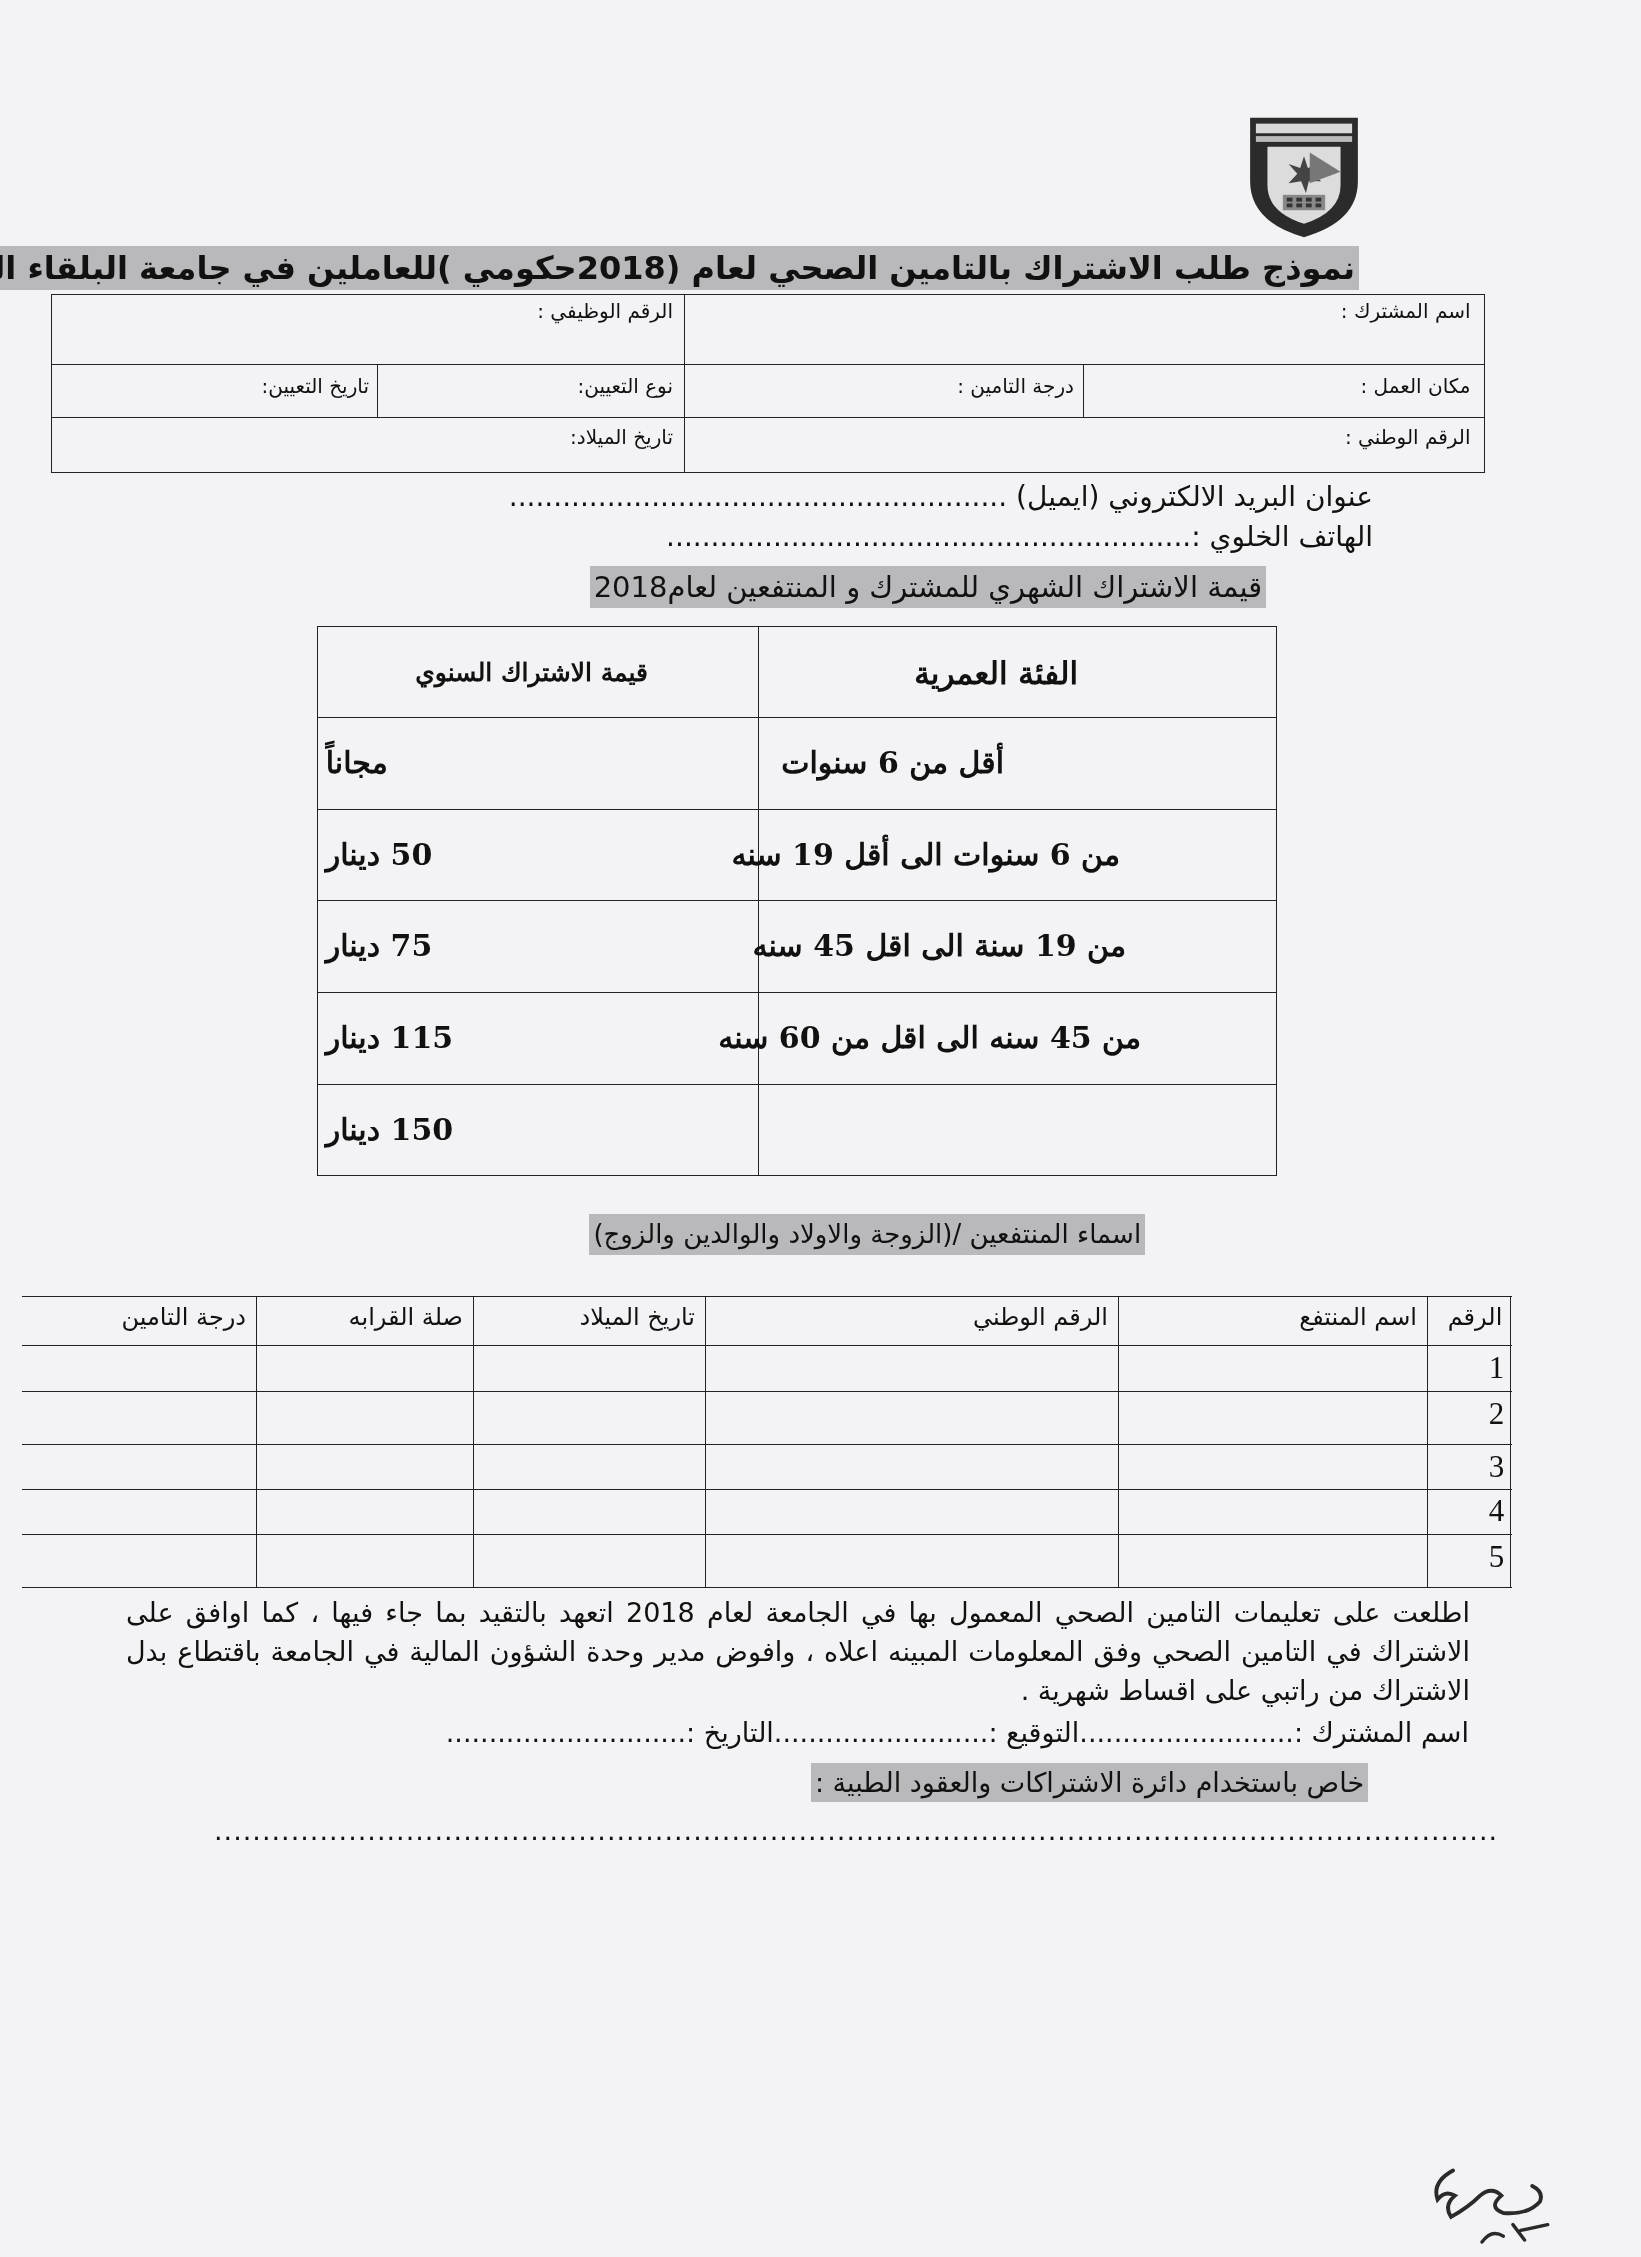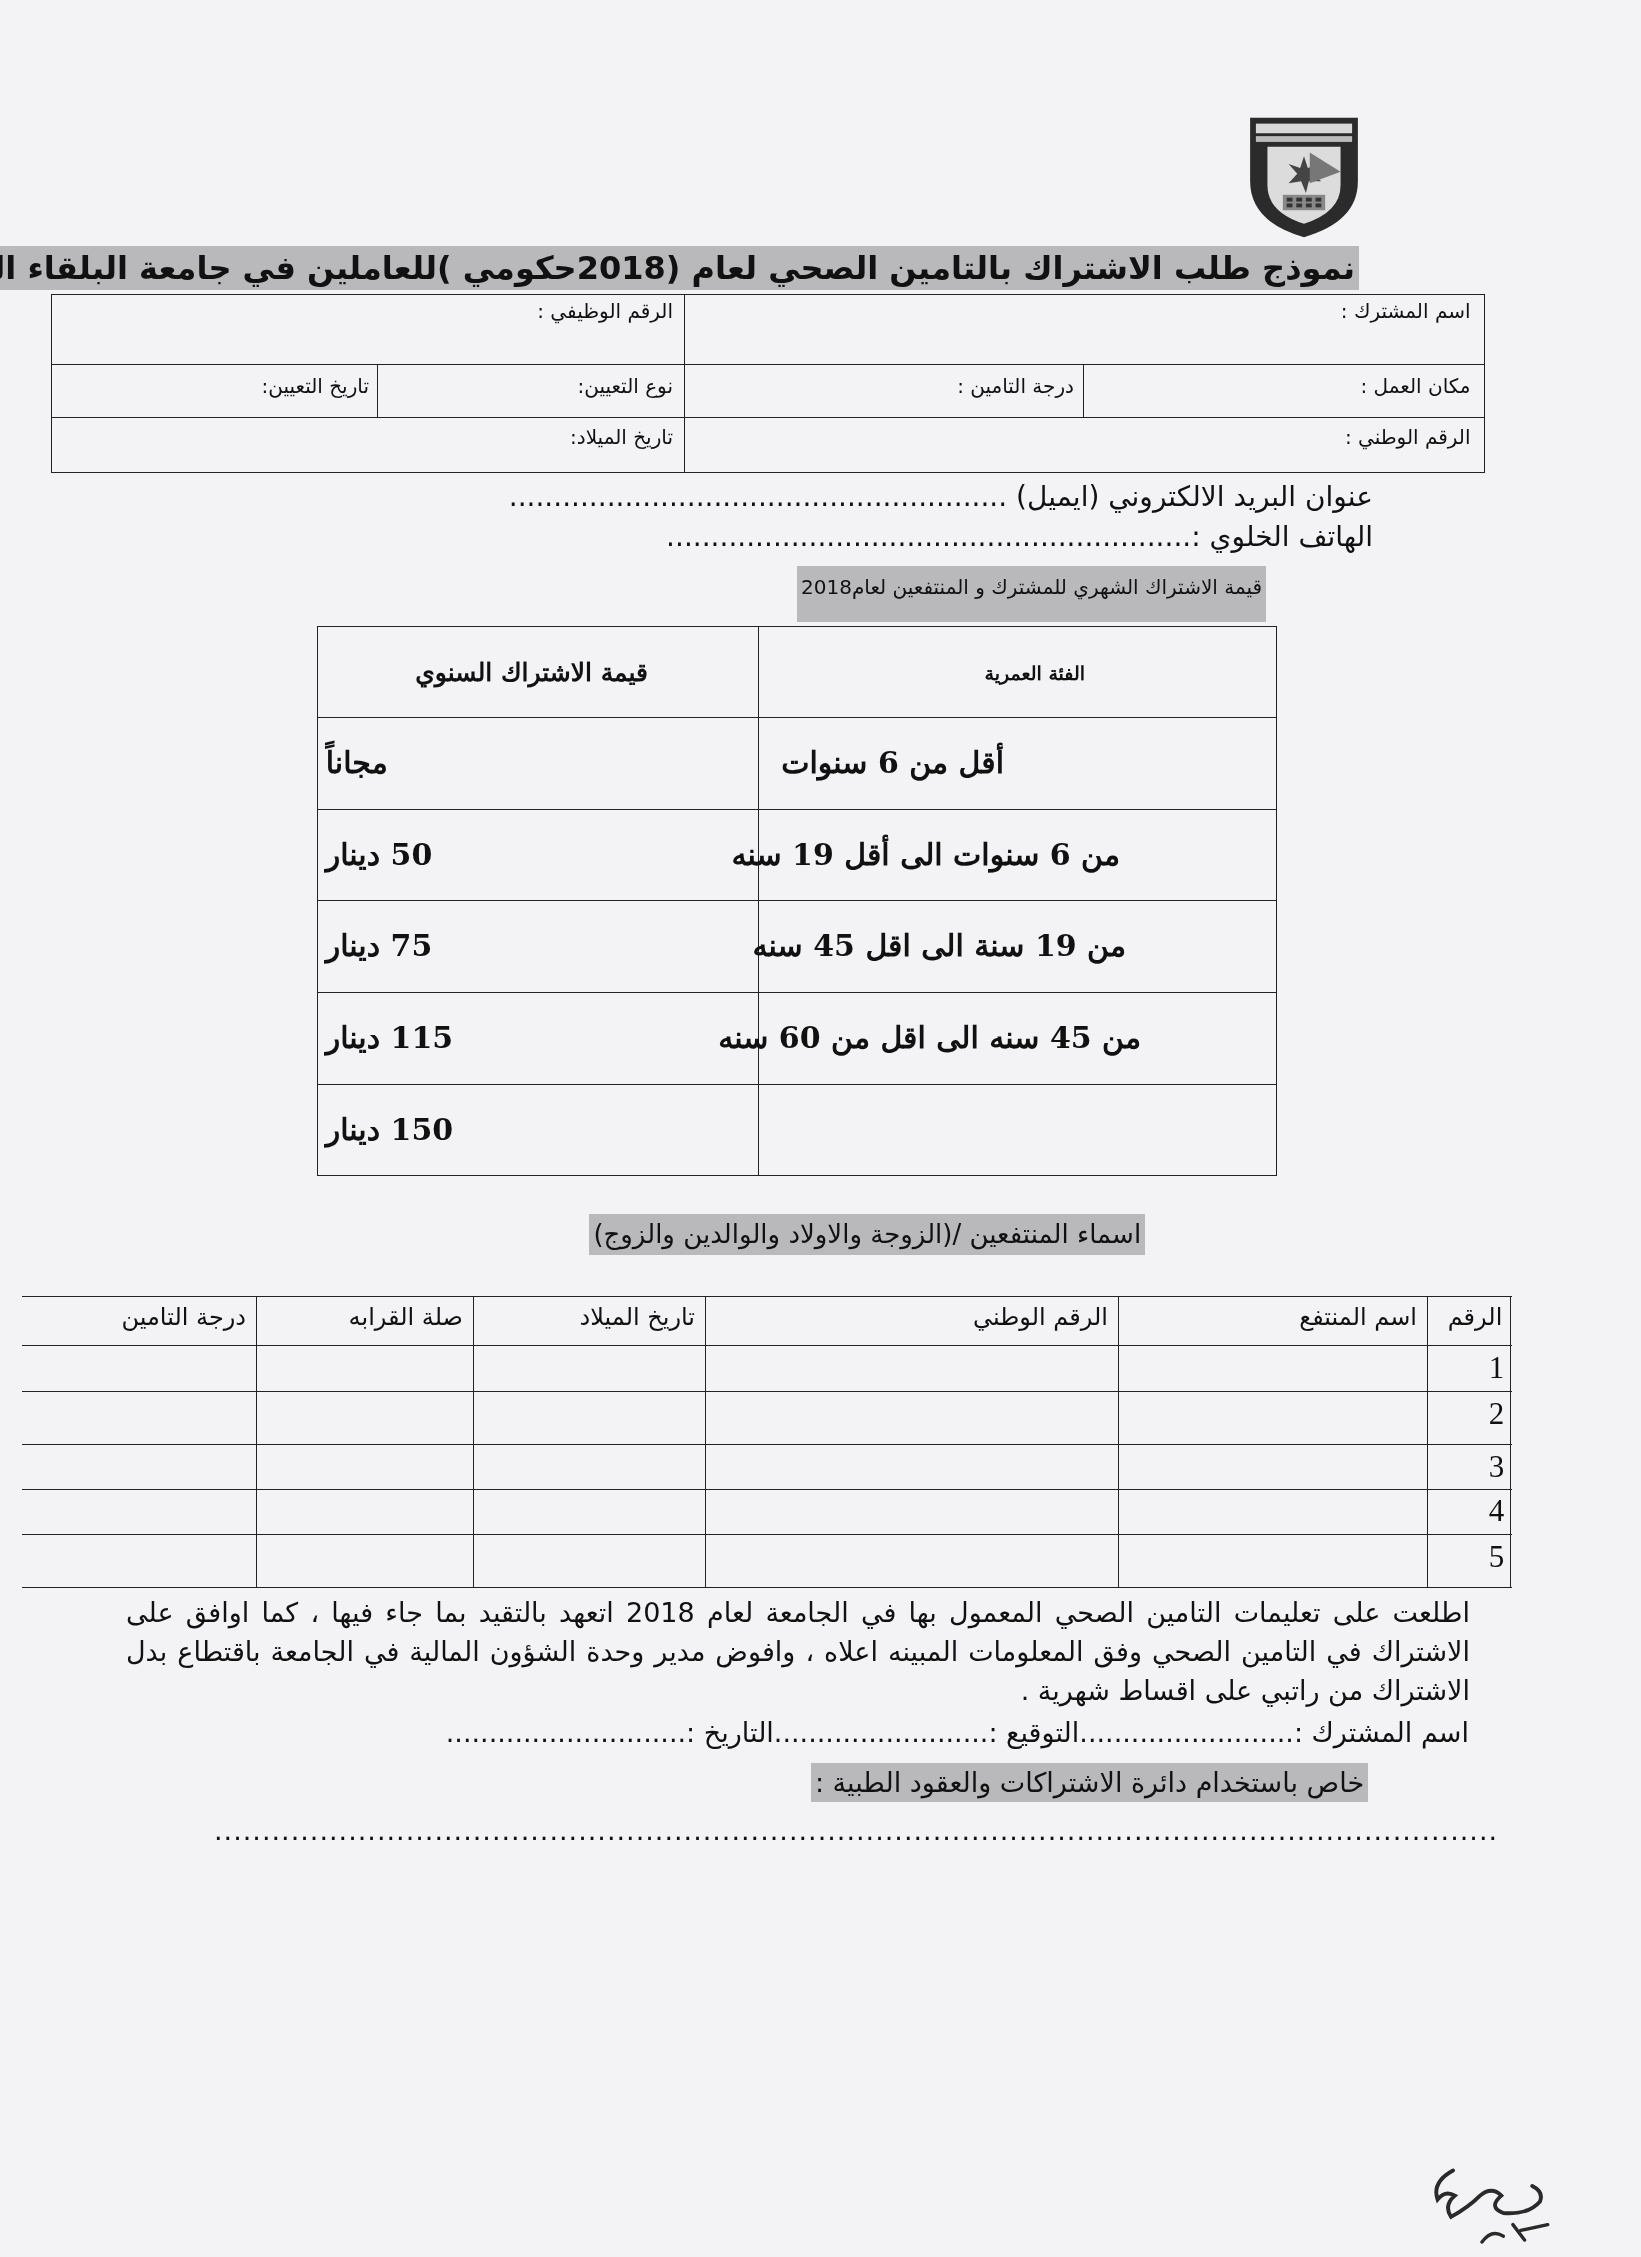--- a/index.html
+++ b/index.html
@@ -30,7 +30,7 @@
 
   
   .lineText { font-size: 28px; white-space: nowrap; direction: rtl; }
-  #subhead { right: 375px; top: 566px; height: 56px; line-height: 42px; font-size: 20px; padding: 0 3.9px; white-space: nowrap; direction: rtl; }
+  #subhead { right: 375px; top: 566px; height: 42px; line-height: 42px; font-size: 29px; padding: 0 3.9px; white-space: nowrap; direction: rtl; }
 
   
   #age { left: 317px; top: 626px; width: 960px; height: 550px; border: 1.9px solid #222; box-sizing: border-box; }

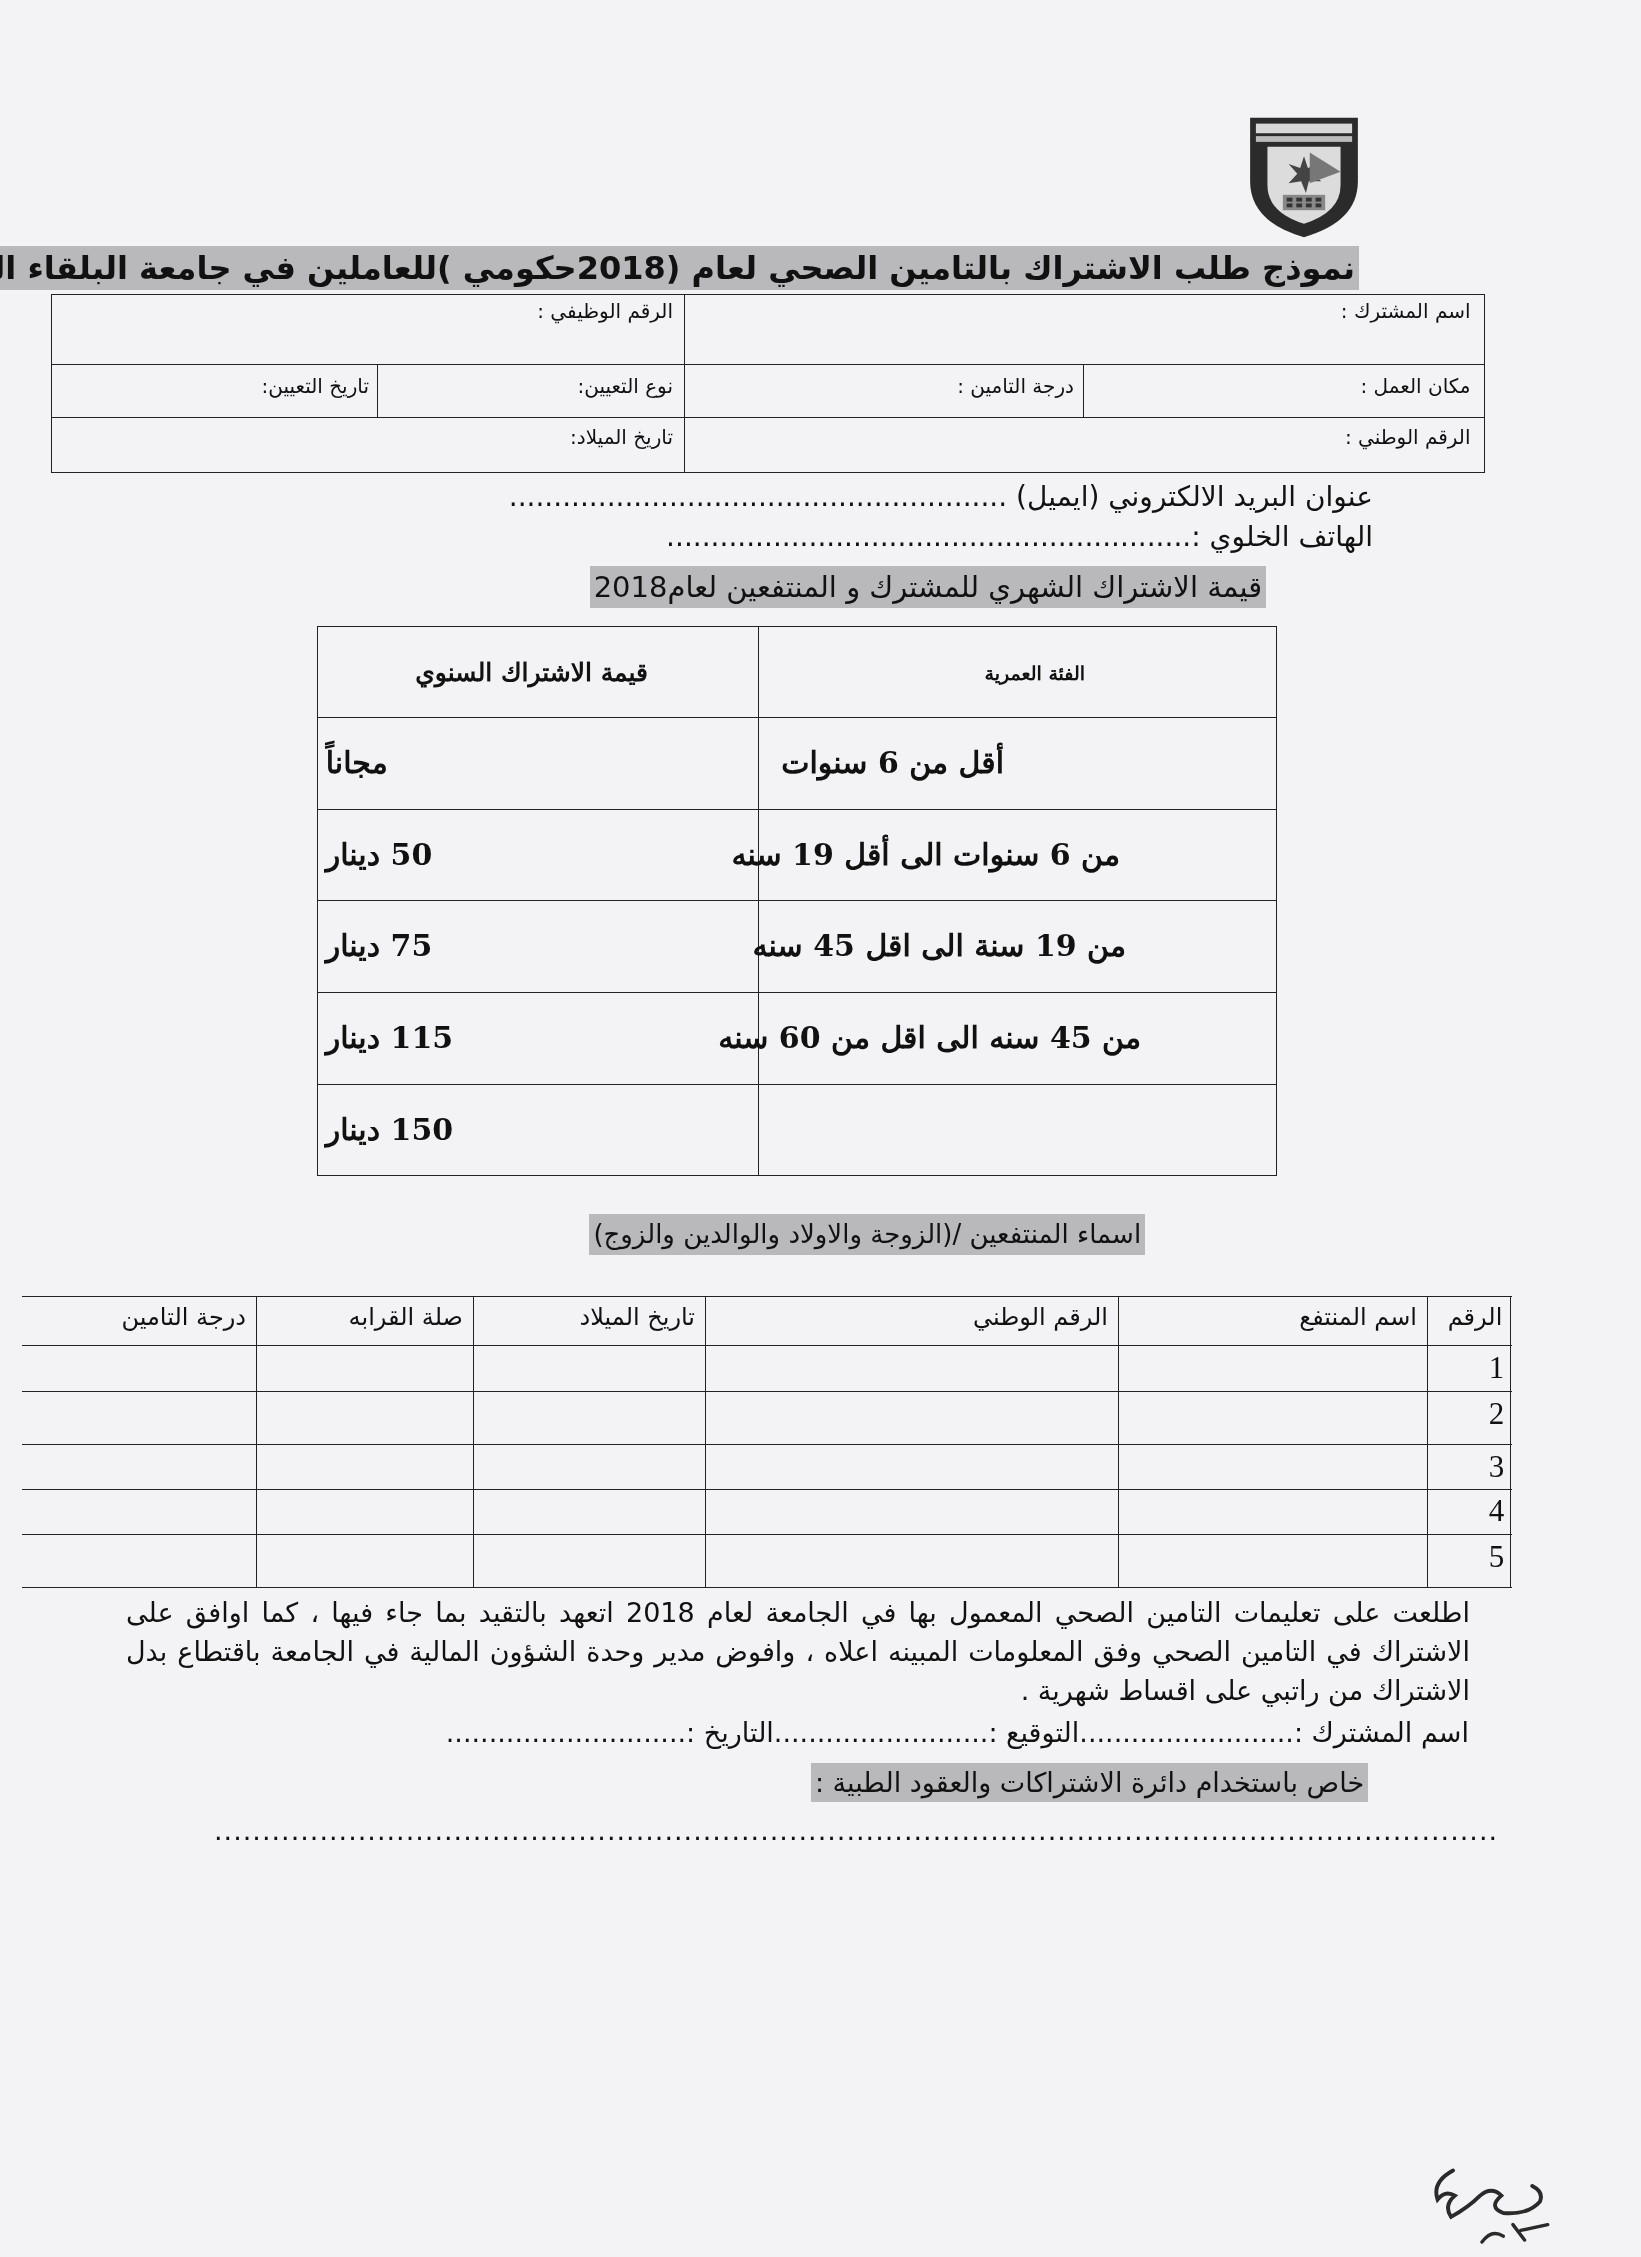--- a/index.html
+++ b/index.html
@@ -112,7 +112,7 @@
   <div class="hline" style="top:365px"></div>
   <div class="hline" style="top:457px"></div>
 
-  <div class="cell" style="top:0; right:191px; font-size:19px">الفئة العمرية</div>
+  <div class="cell" style="top:0; right:198px; font-size:31px">الفئة العمرية</div>
   <div class="cell" style="top:0; right:628px; font-size:25px">قيمة الاشتراك السنوي</div>
 
   <div class="cell" style="top:90px; right:272px; font-size:30px">أقل من 6 سنوات</div>

